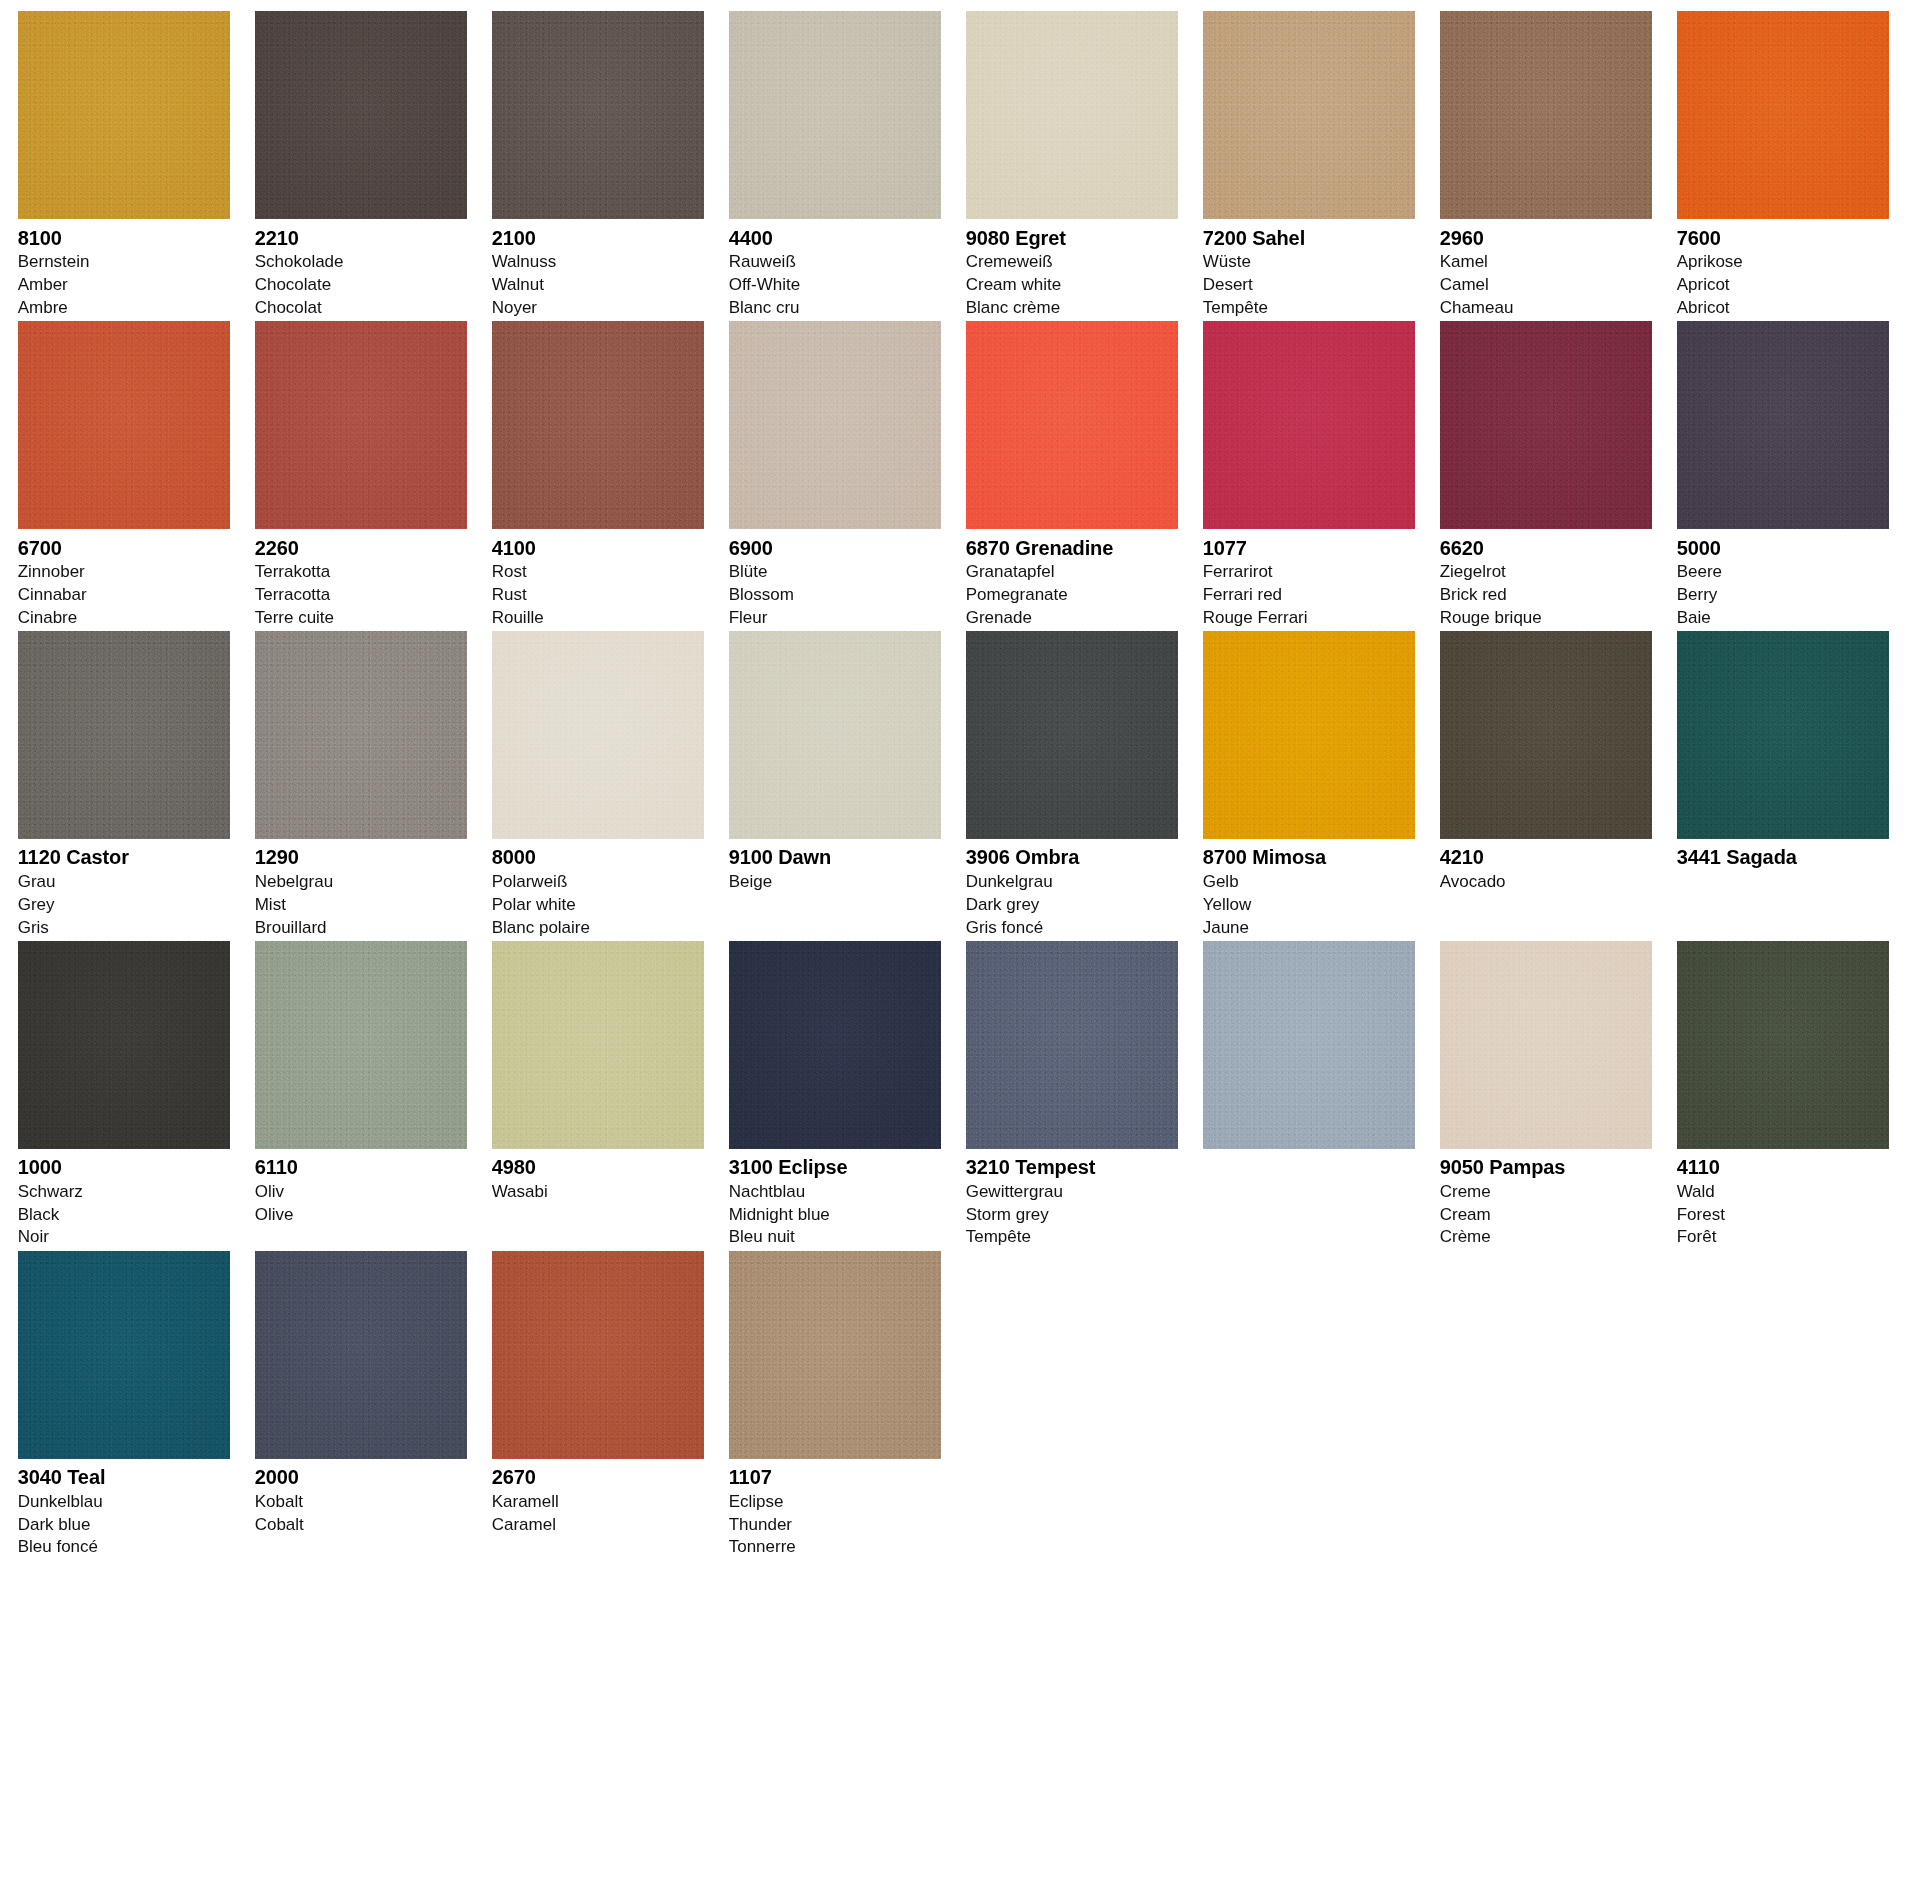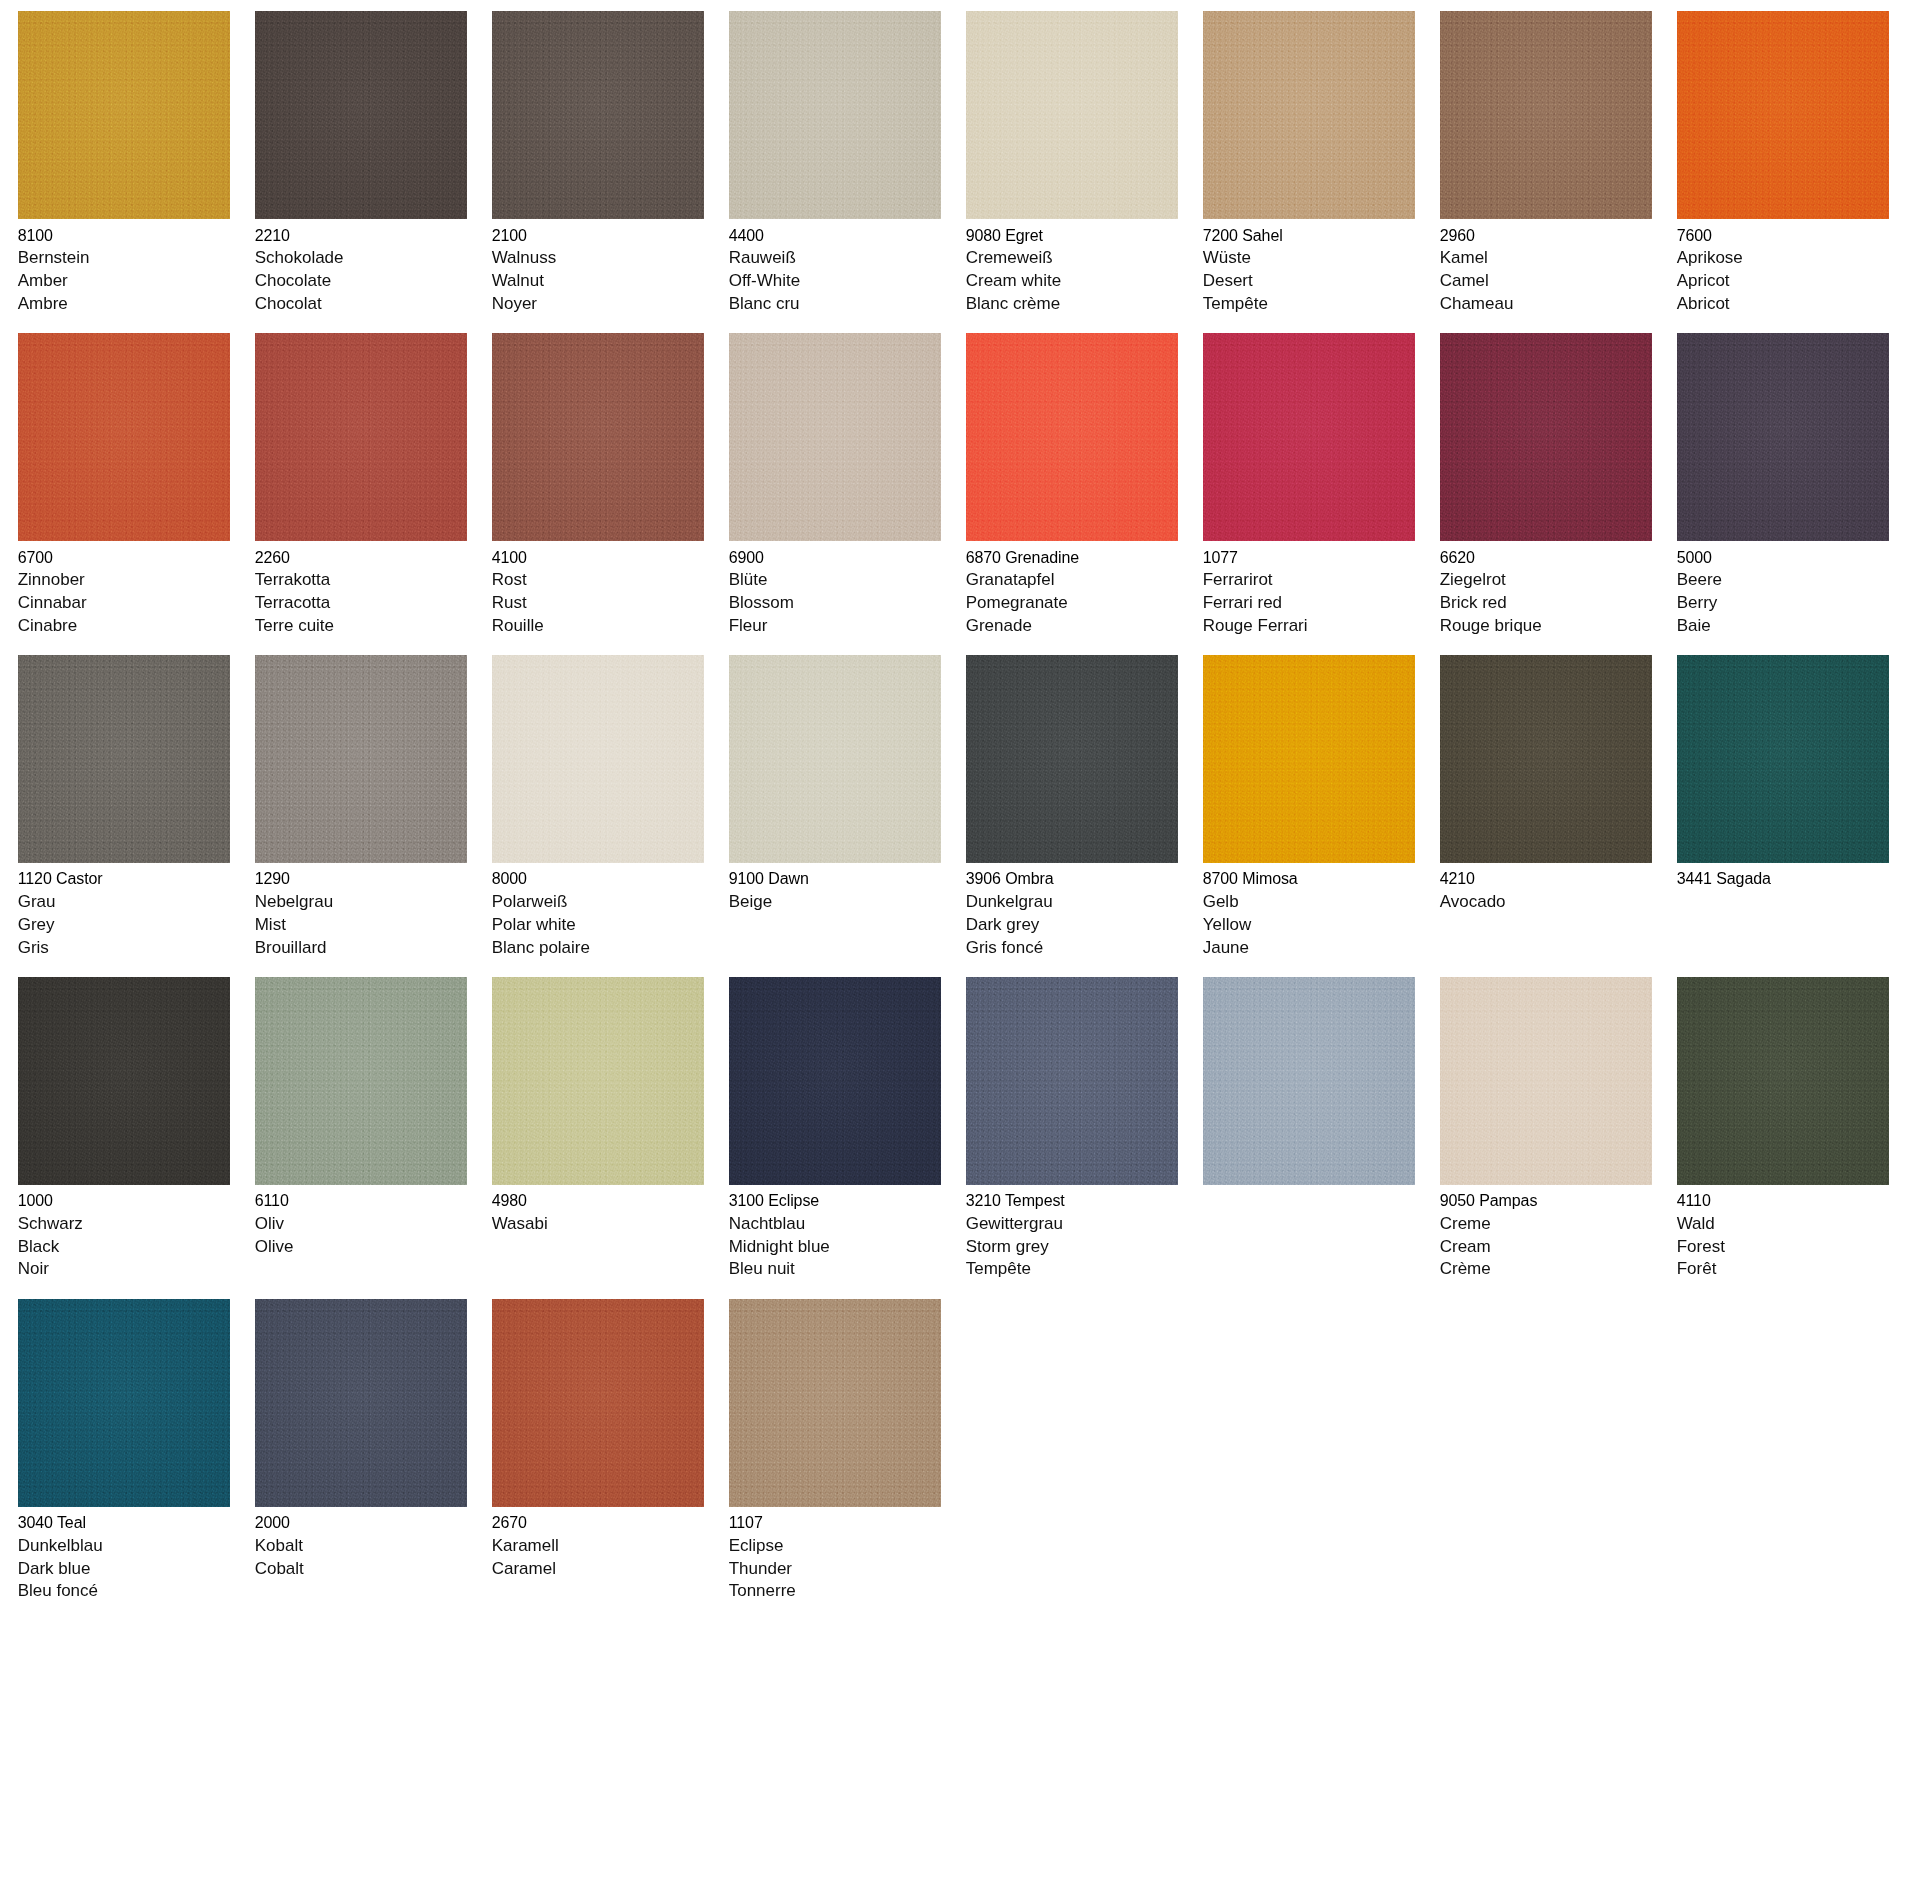--- a/index.html
+++ b/index.html
@@ -74,8 +74,8 @@
   }
 
   .swatch-code {
-    font-weight: normal;
-    font-size: 16px;
+    font-weight: bold;
+    font-size: 20px;
     color: #000000;
     letter-spacing: -0.1px;
     white-space: nowrap;

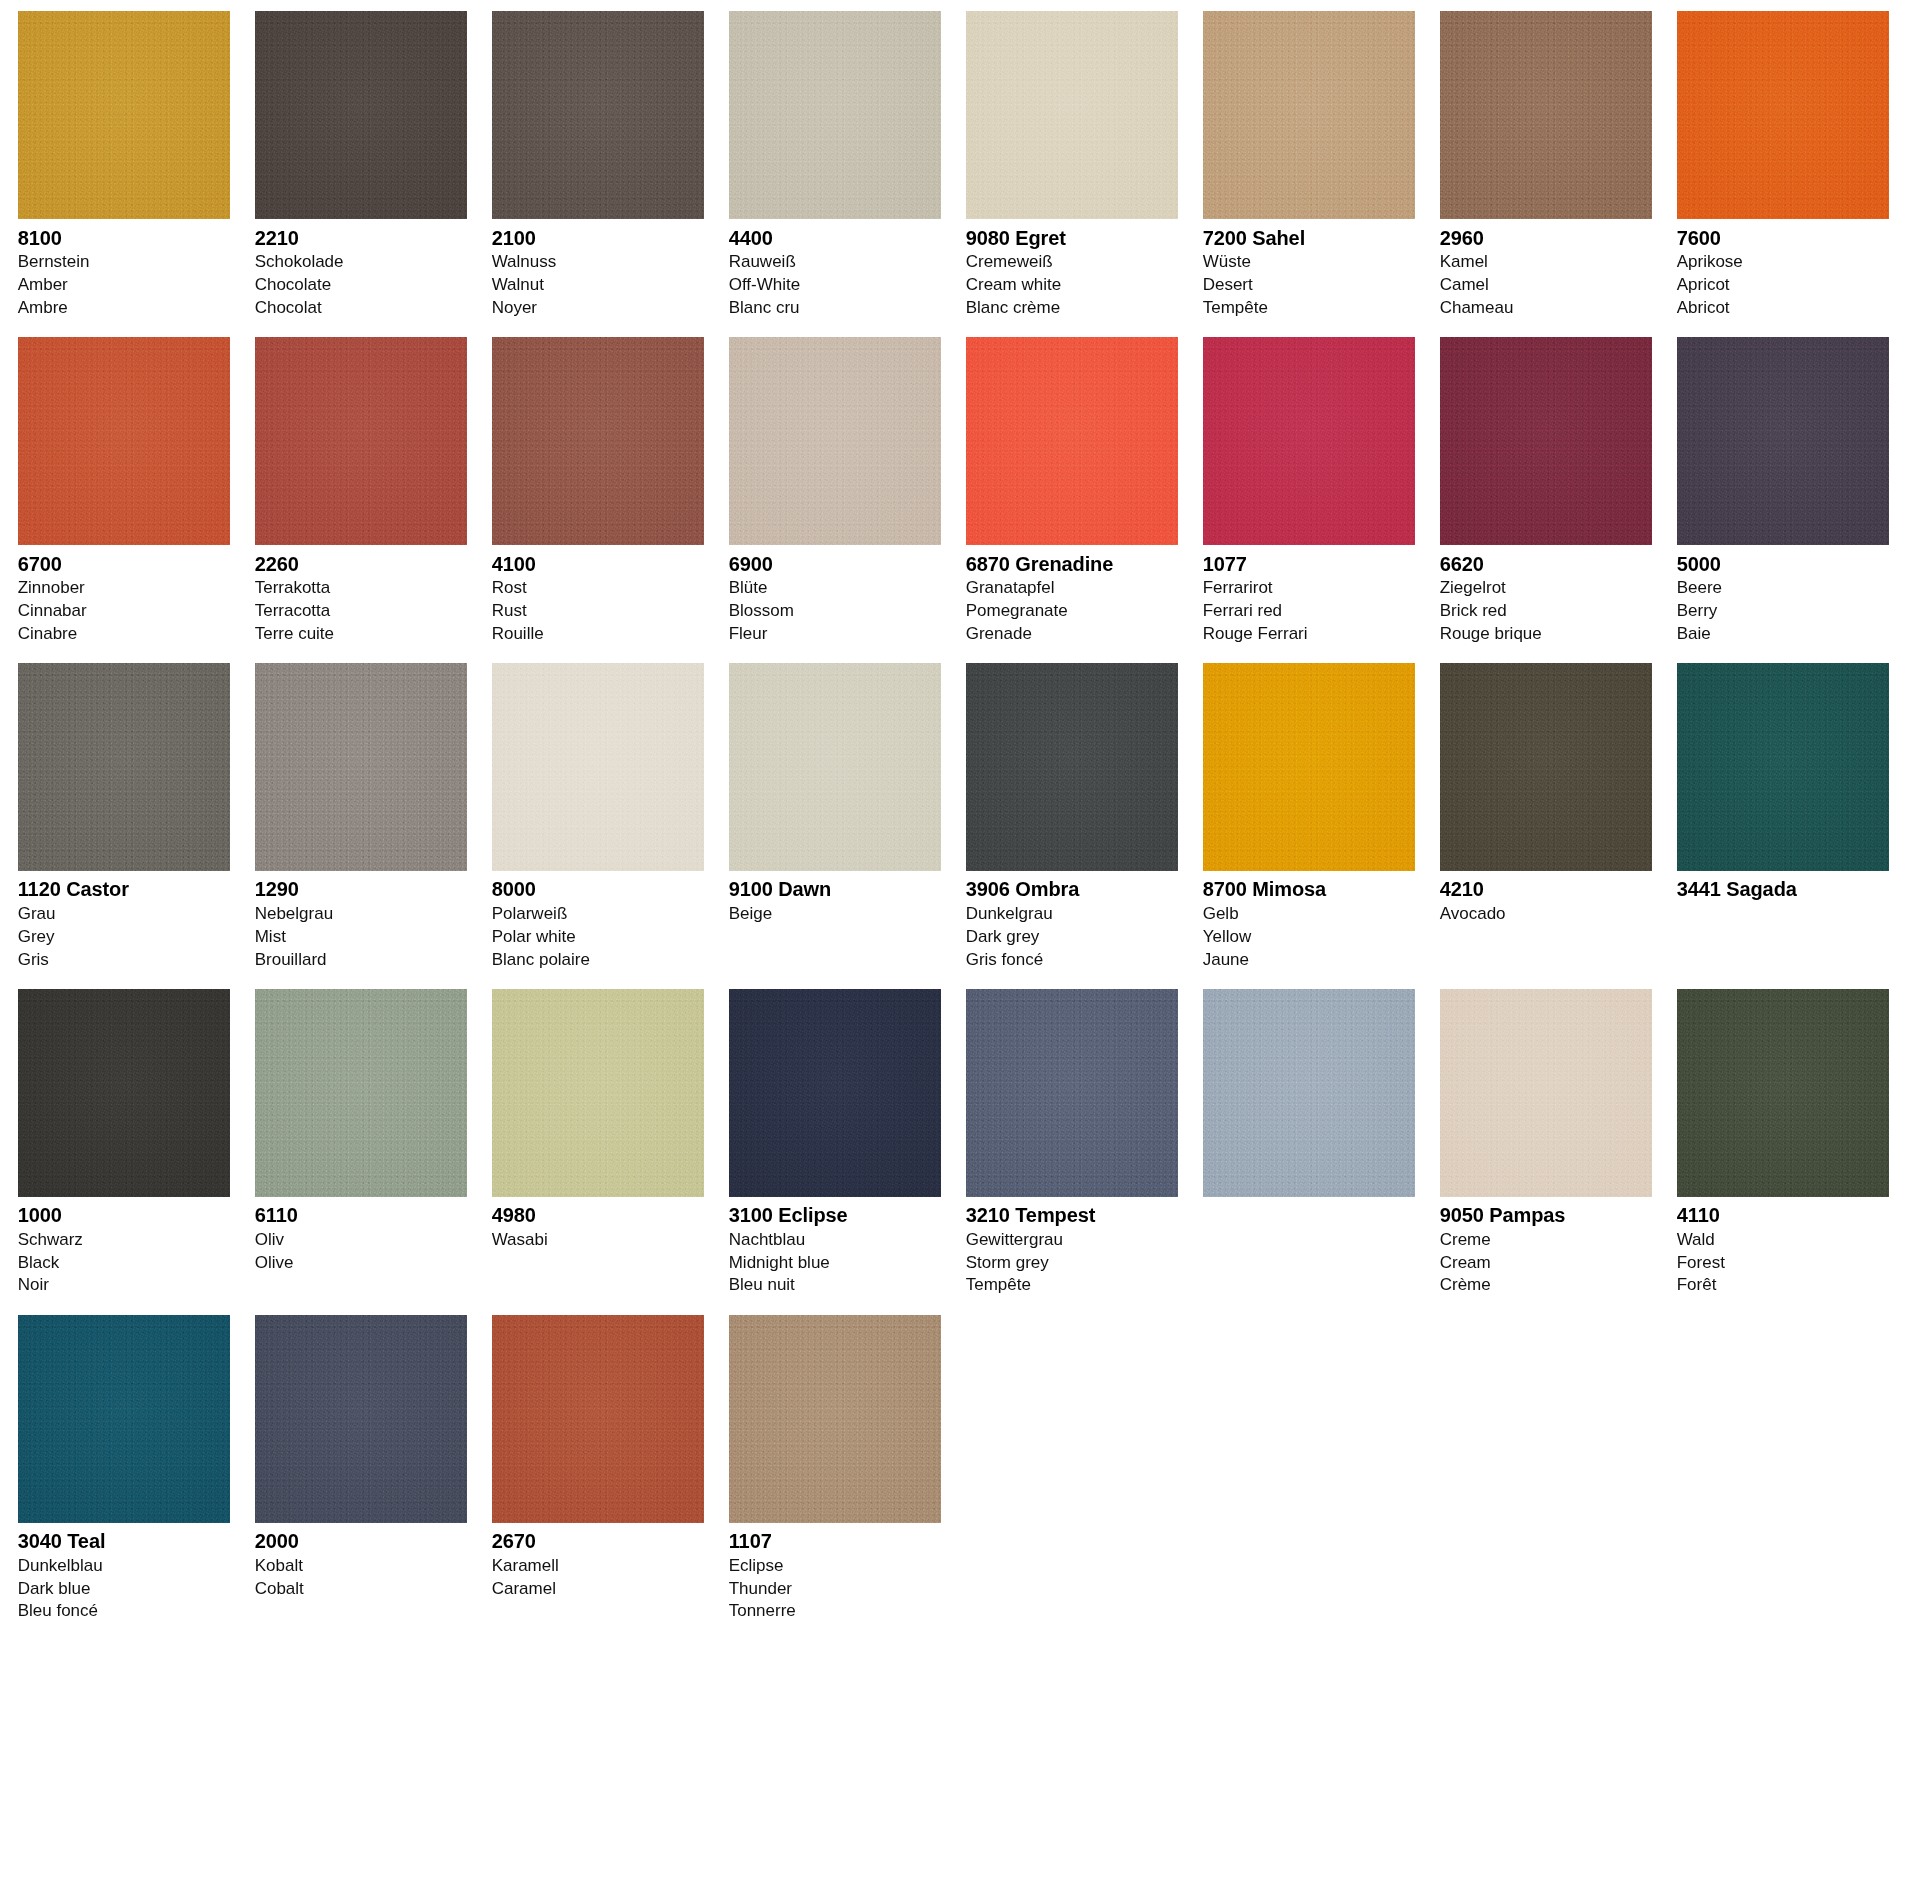--- a/index.html
+++ b/index.html
@@ -92,7 +92,7 @@
   .swatch-name:empty { display: none; }
 
   
-  .swatch-row + .swatch-row { margin-top: 16px; }
+  .swatch-row + .swatch-row { margin-top: 0; }
 </style>
 </head>
 <body>

